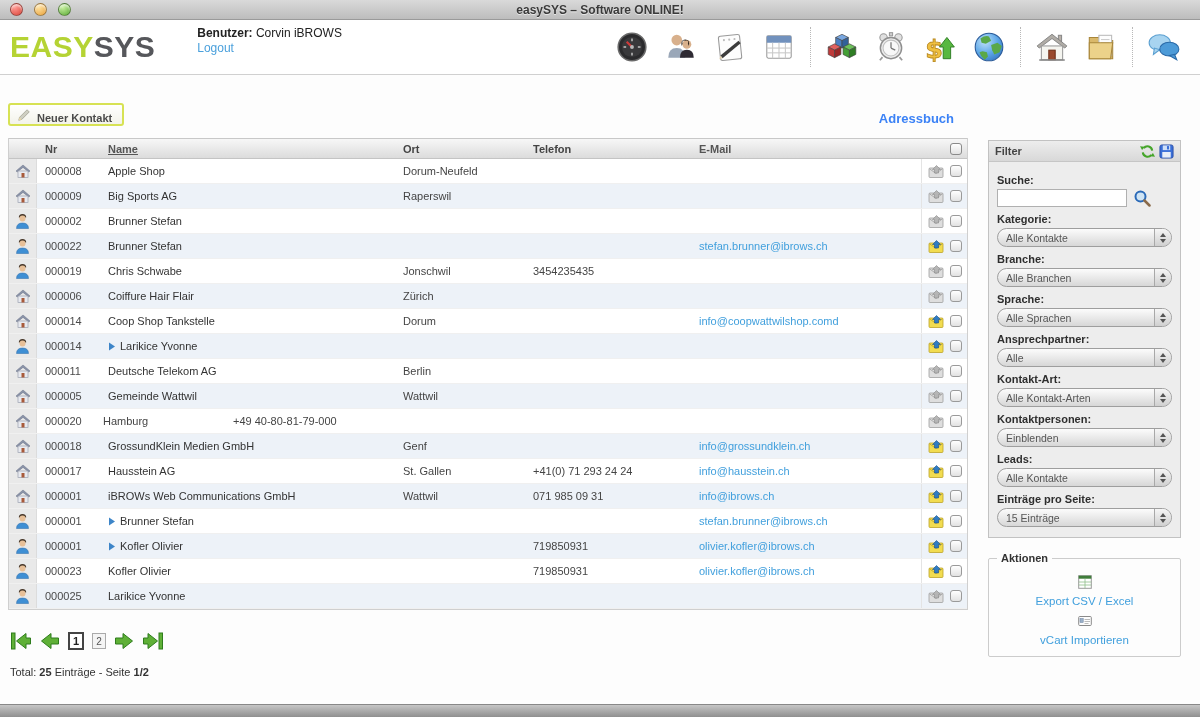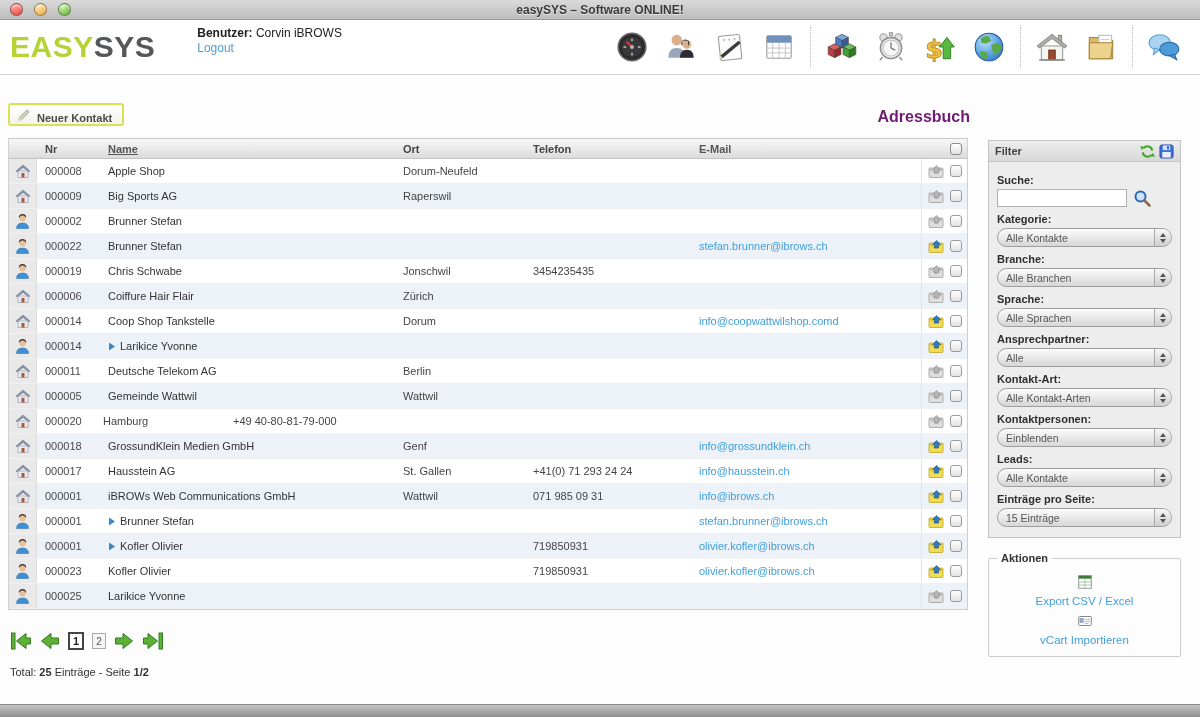--- a/index.html
+++ b/index.html
@@ -34,7 +34,7 @@
   .main { width:962px; }
   .topline { display:flex; align-items:flex-end; justify-content:space-between; margin-top:20px; margin-bottom:12px; }
   .newbtn { display:flex; align-items:flex-end; gap:6px; height:23px; padding:8px 10px 0 7px; background:linear-gradient(#ffffff,#f3f3ea); border:2px solid #d7e254; border-radius:3px; font-size:11px; font-weight:bold; color:#4a4a4a; cursor:pointer; }
-  .pagetitle { font-size:16px; font-weight:bold; color:#701a75; margin-right:0; }
+  .pagetitle { font-size:13px; font-weight:bold; color:#3b82f6; margin-right:16px; }
 
   
   .table { width:960px; border:1px solid #cfcfcf; border-top:none; background:#fff; }

